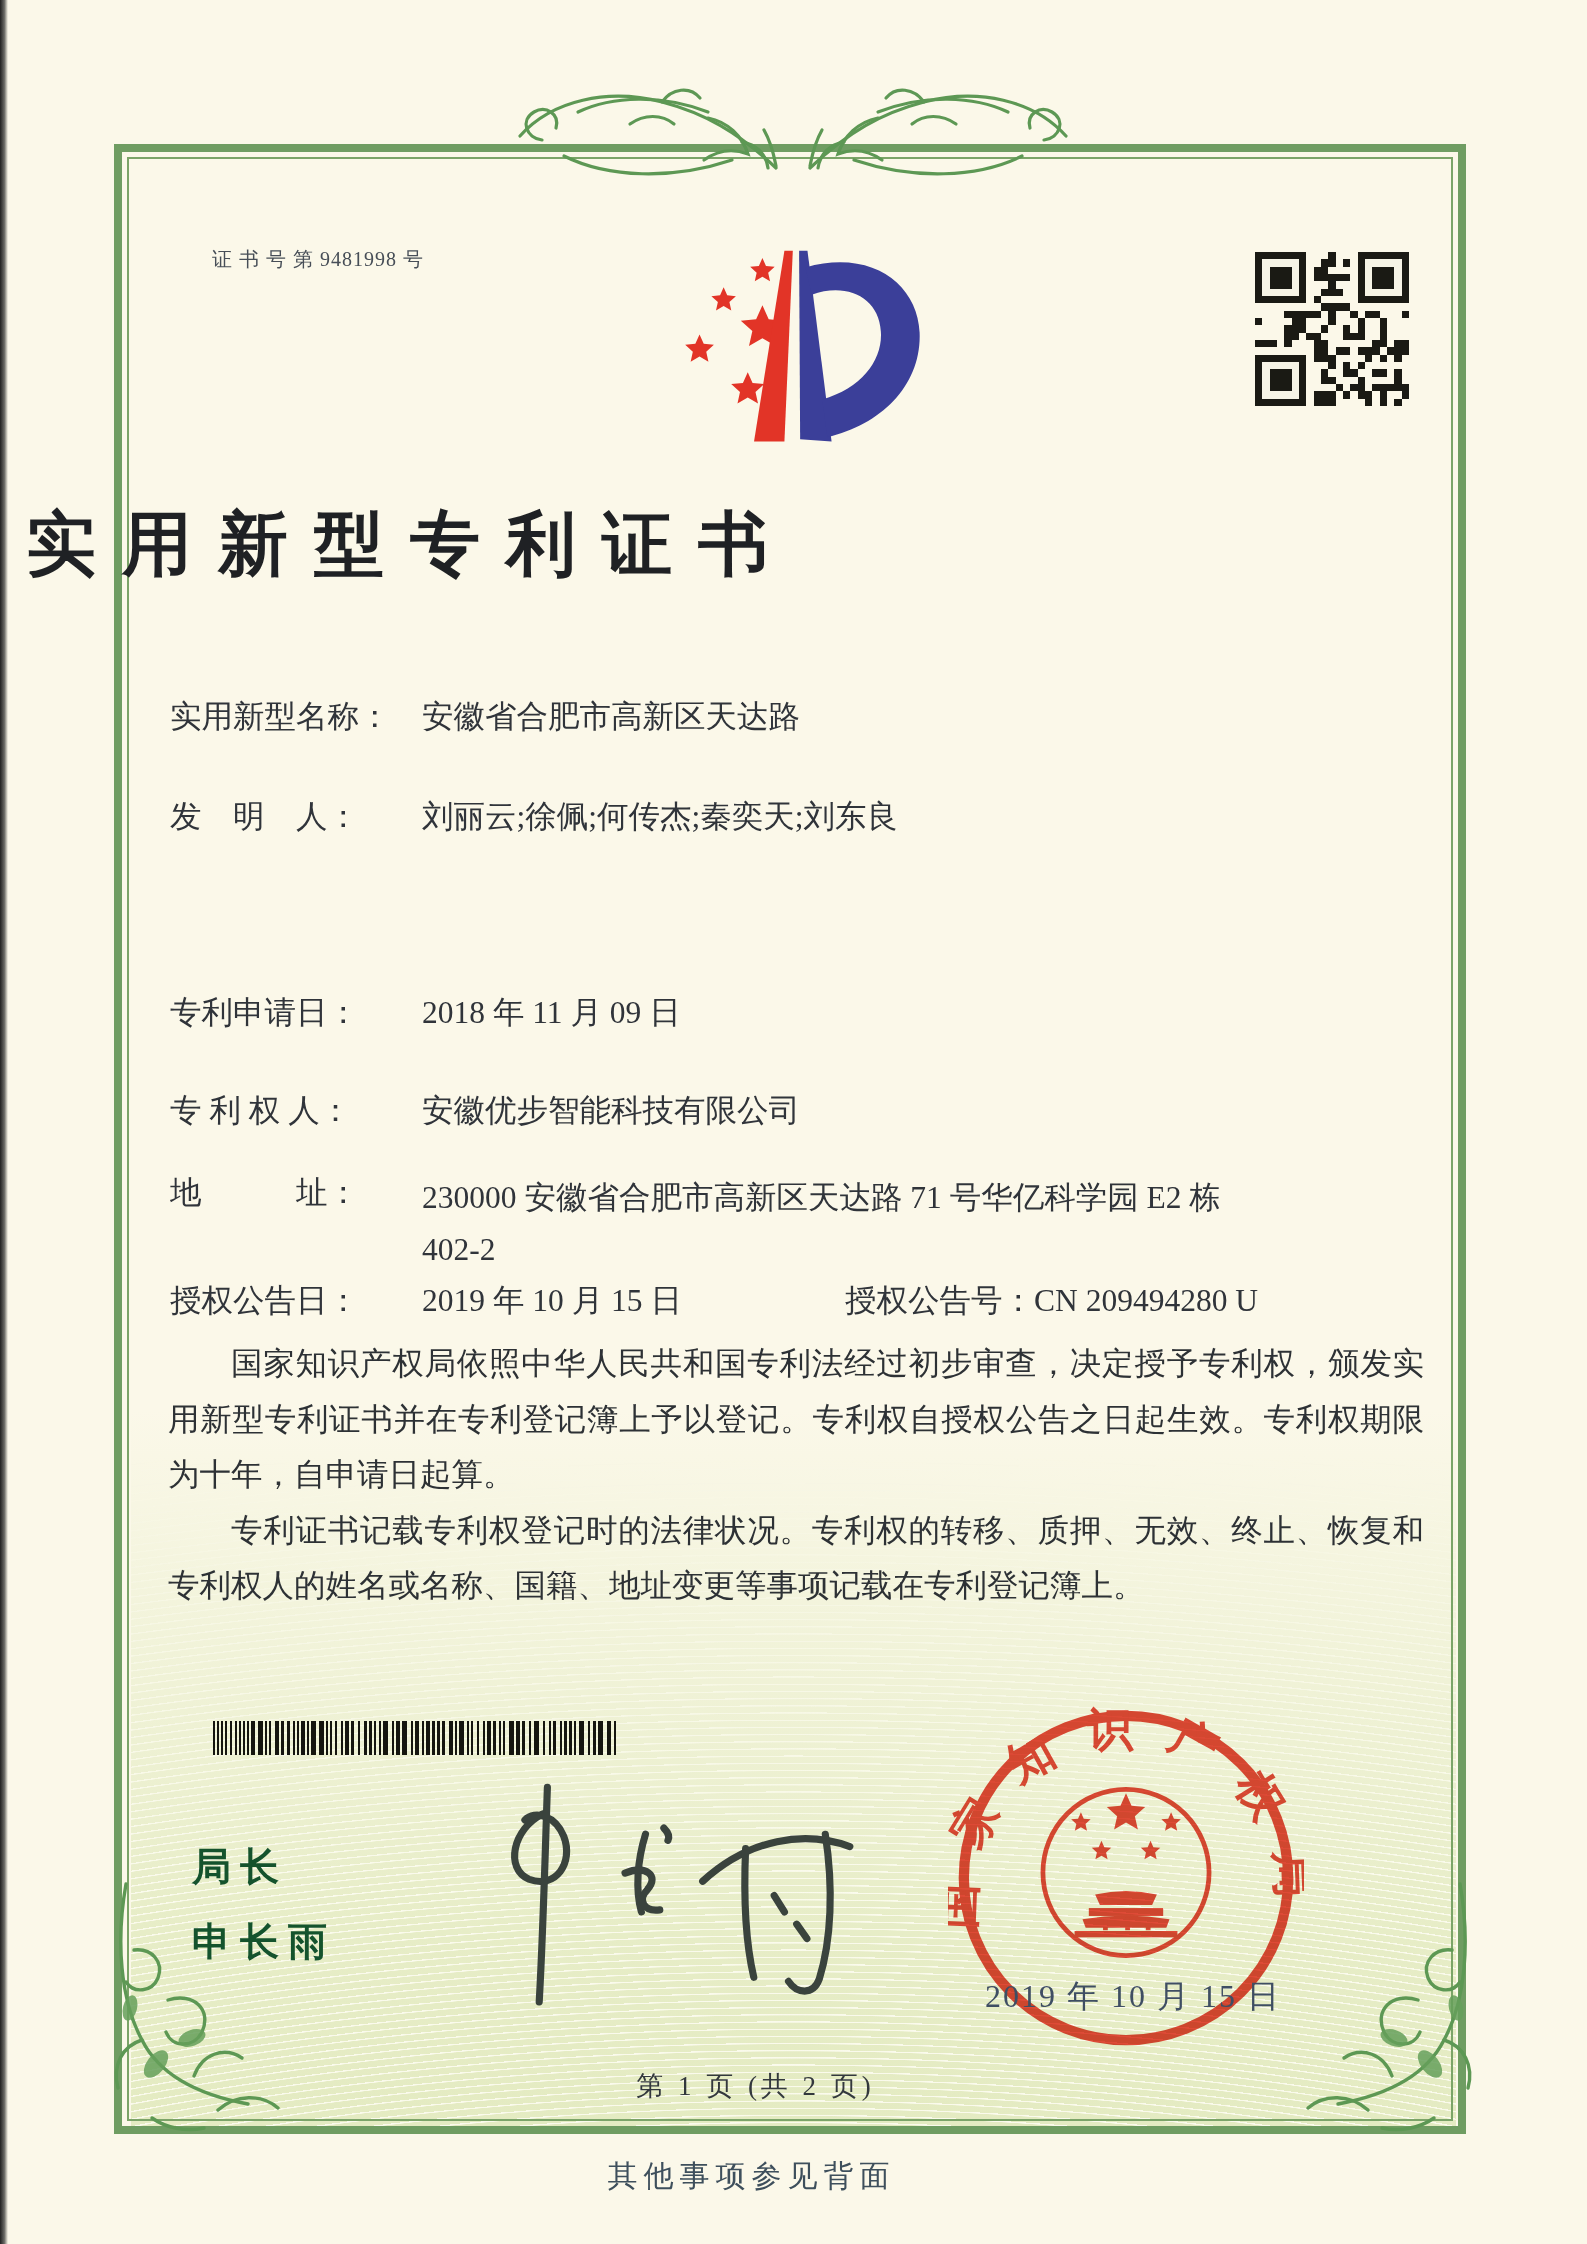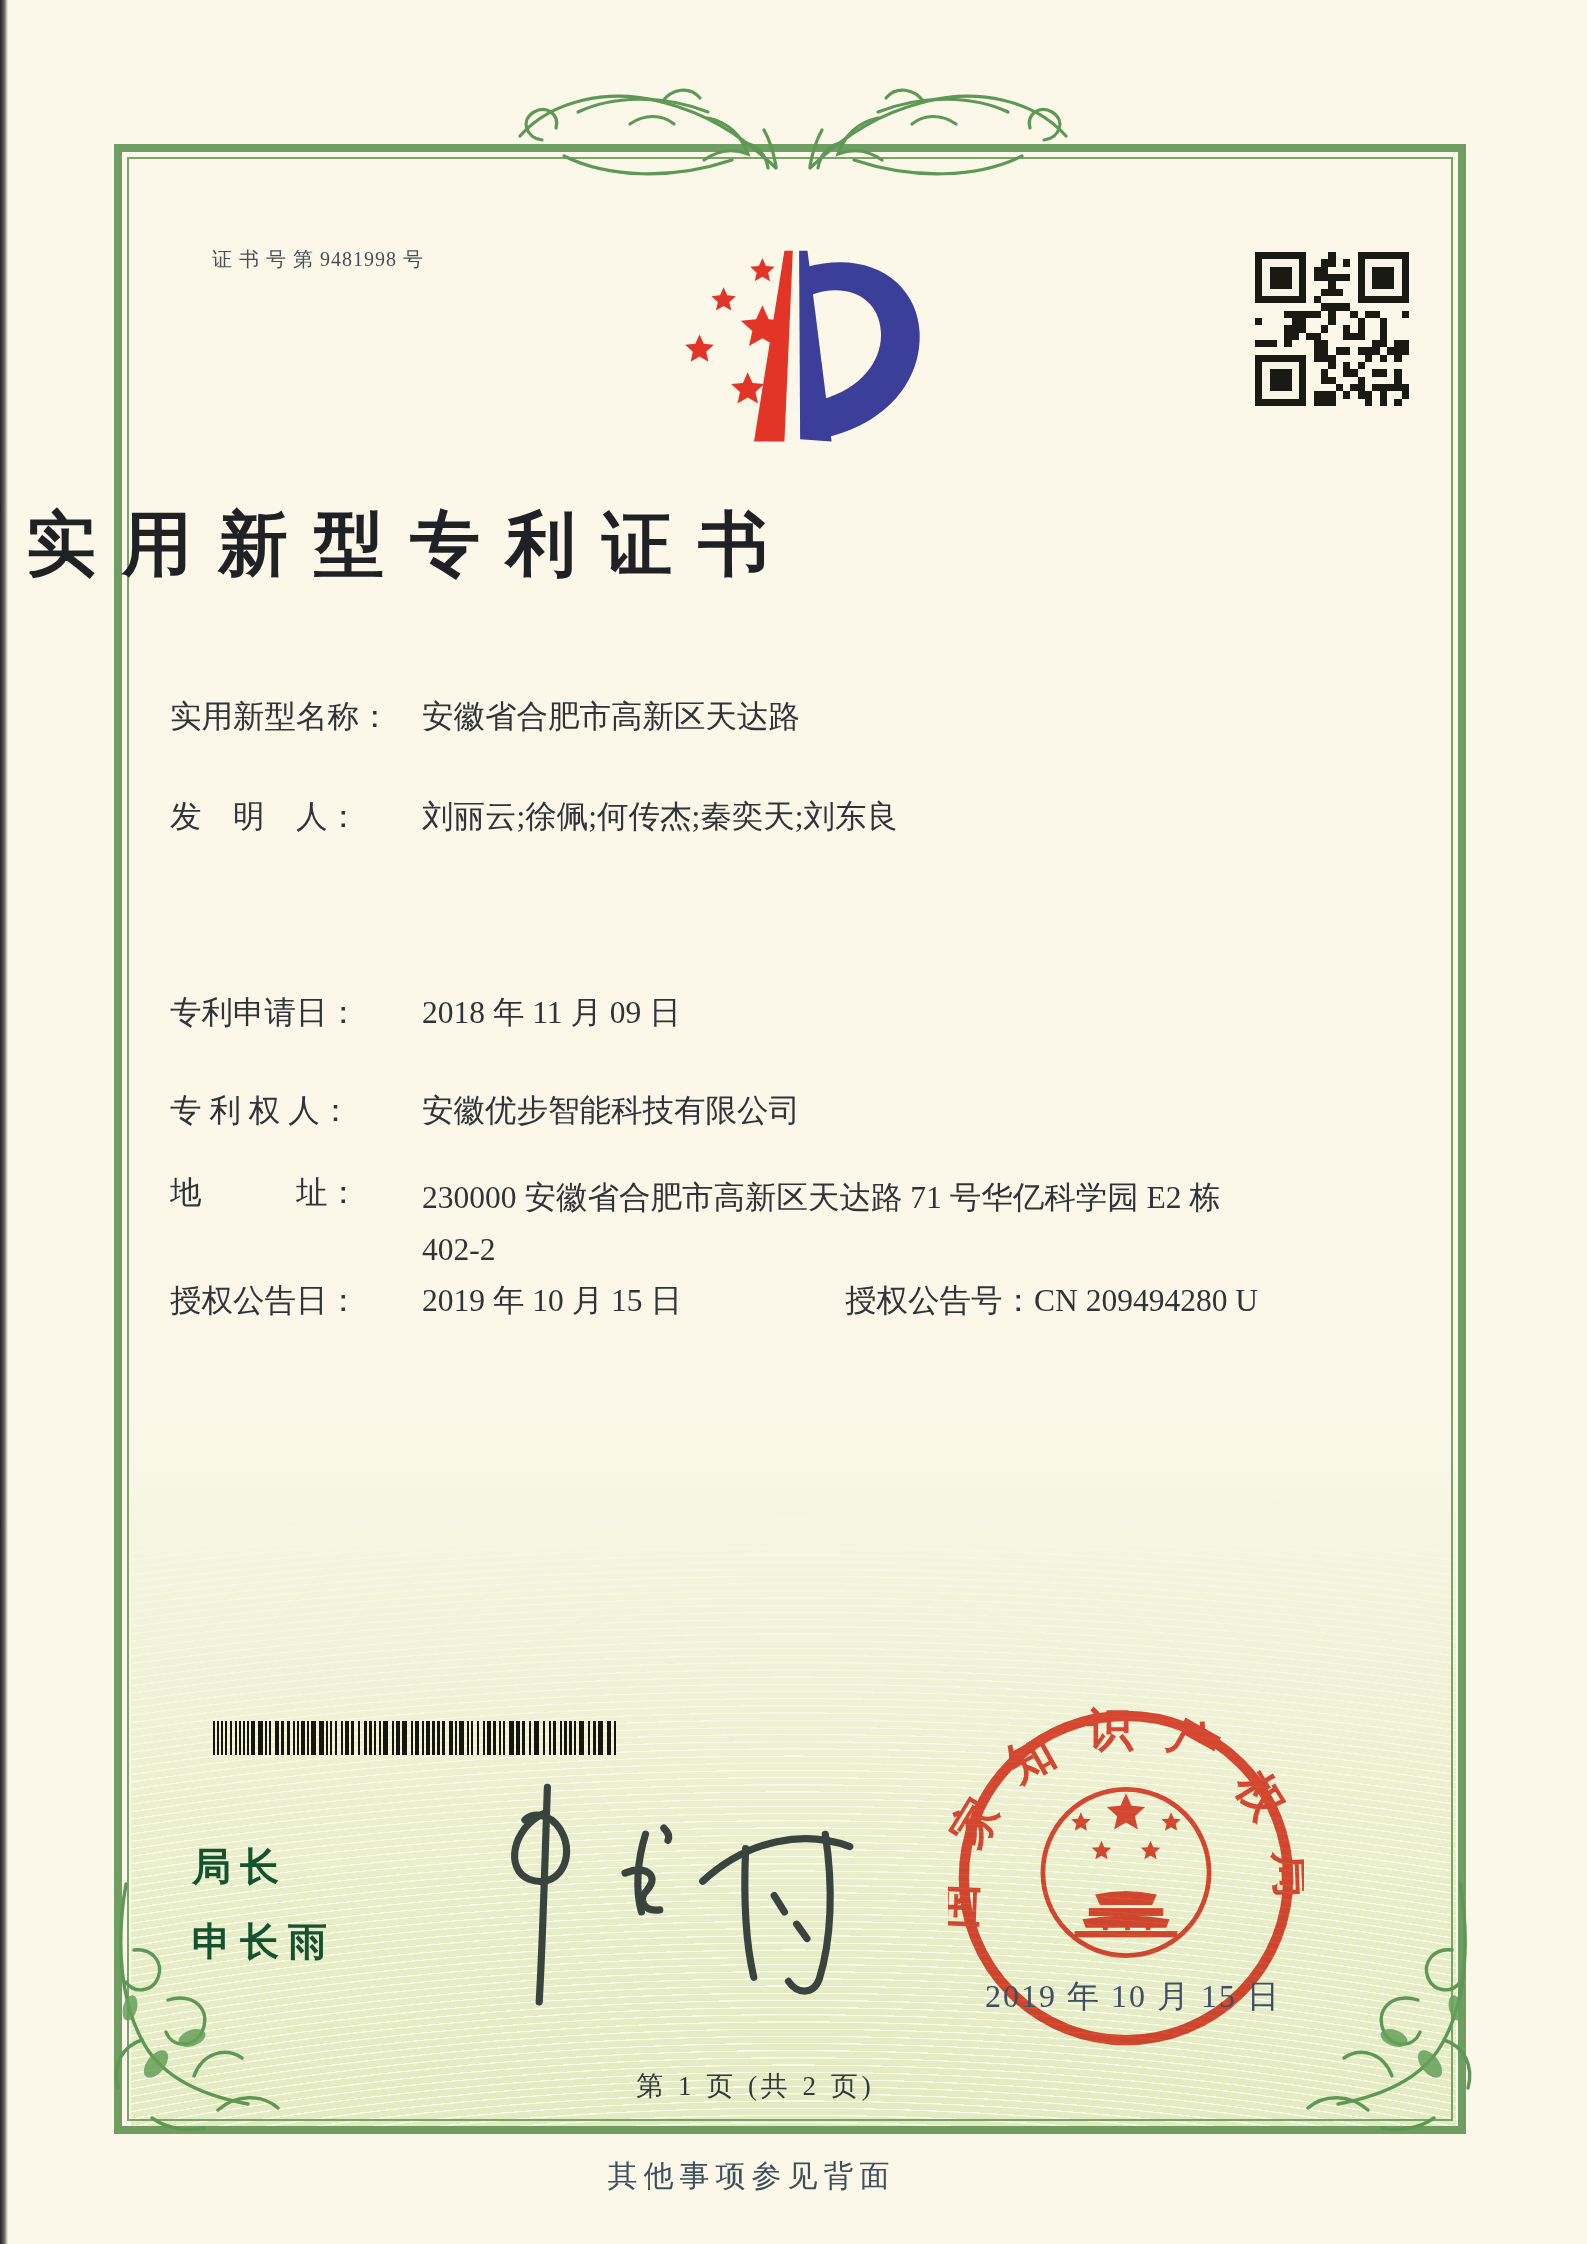--- a/index.html
+++ b/index.html
@@ -269,6 +269,10 @@
     <span>授权公告号：</span><span>CN 209494280 U</span>
   </div>
 
+  <div class="abs body-text">
+    <p>国家知识产权局依照中华人民共和国专利法经过初步审查，决定授予专利权，颁发实用新型专利证书并在专利登记簿上予以登记。专利权自授权公告之日起生效。专利权期限为十年，自申请日起算。</p>
+    <p>专利证书记载专利权登记时的法律状况。专利权的转移、质押、无效、终止、恢复和专利权人的姓名或名称、国籍、地址变更等事项记载在专利登记簿上。</p>
+  </div>
 
   <svg class="abs" id="barcode" style="left:213px;top:1721px;" width="412" height="34">
       <rect x="0" y="0" width="2" height="34" fill="#15150f"></rect>

